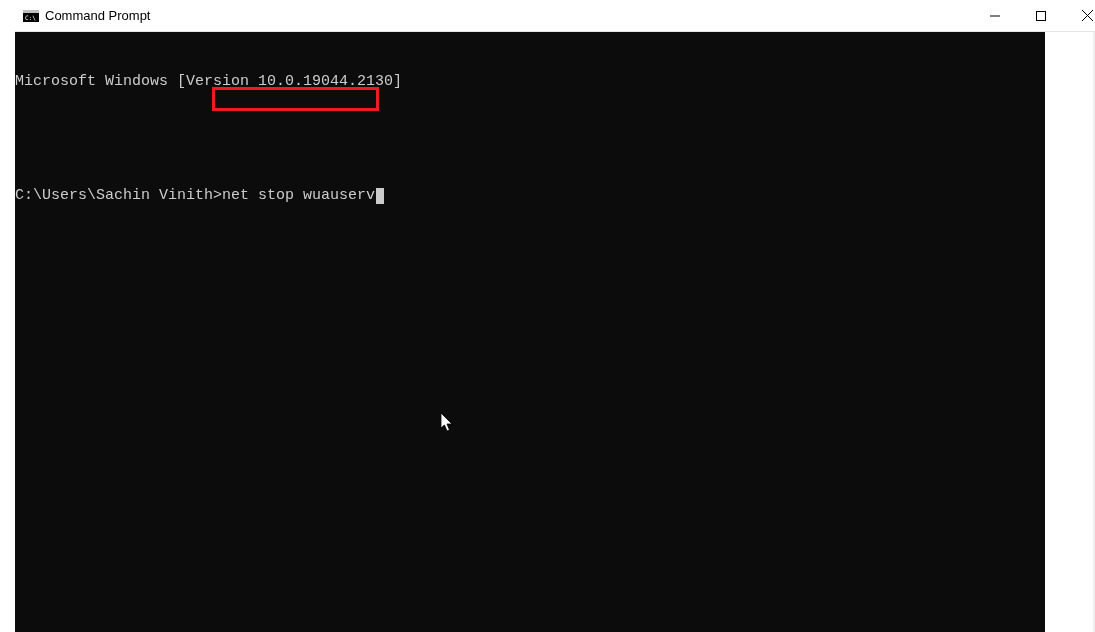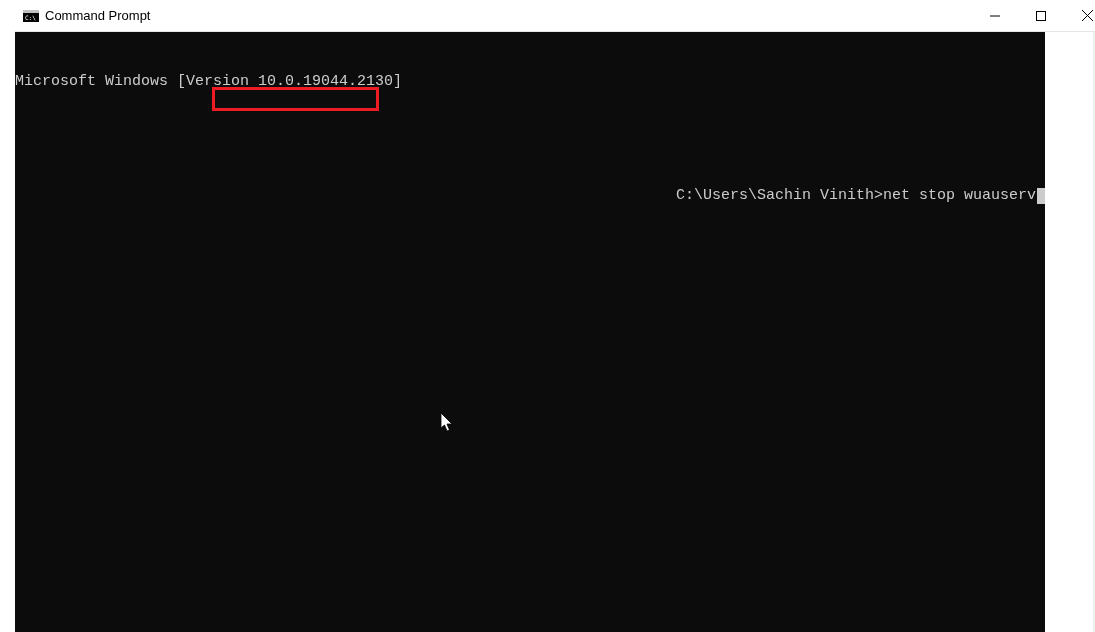--- a/index.html
+++ b/index.html
@@ -80,7 +80,7 @@
       overflow: hidden;
     }
     .line { padding: 0; }
-    .prompt-line { position: relative; text-align: right; }
+    .prompt-line { position: relative; }
     .highlight-box {
       position: absolute;
       border: 3px solid #ed1c24;

